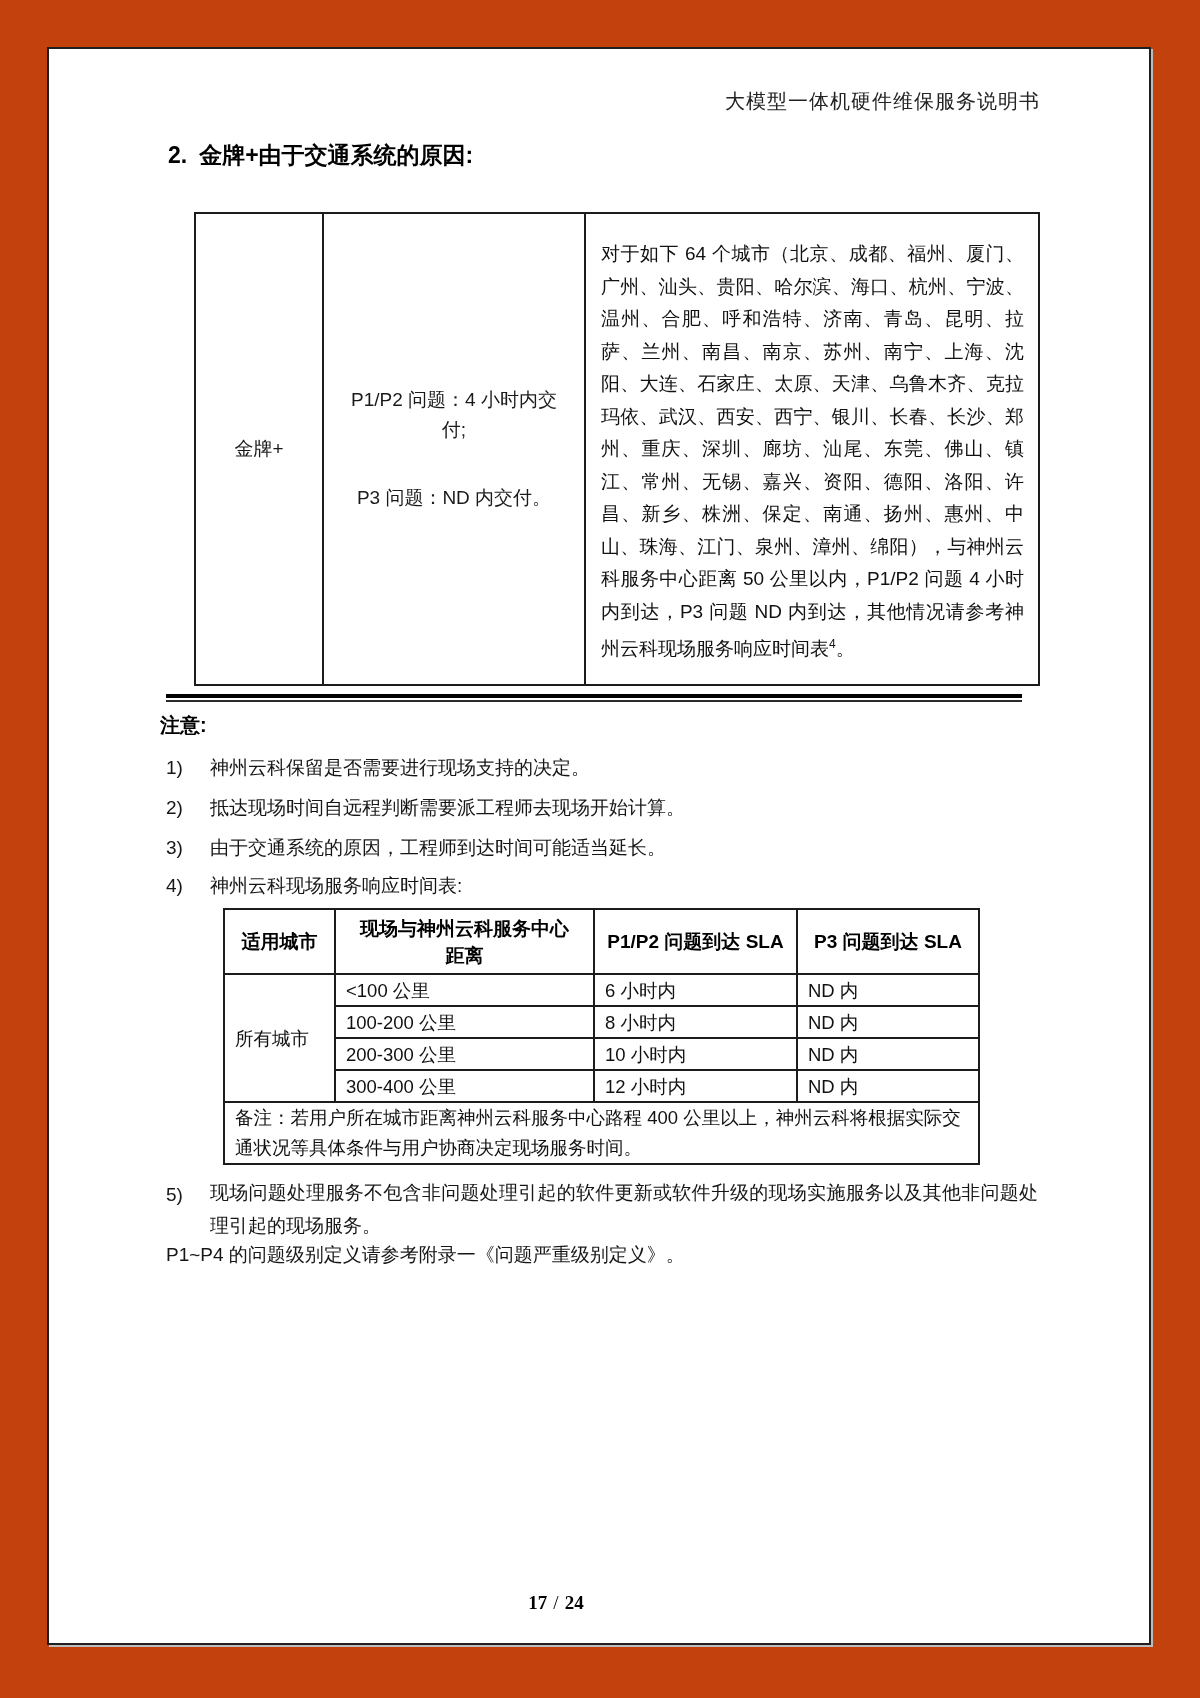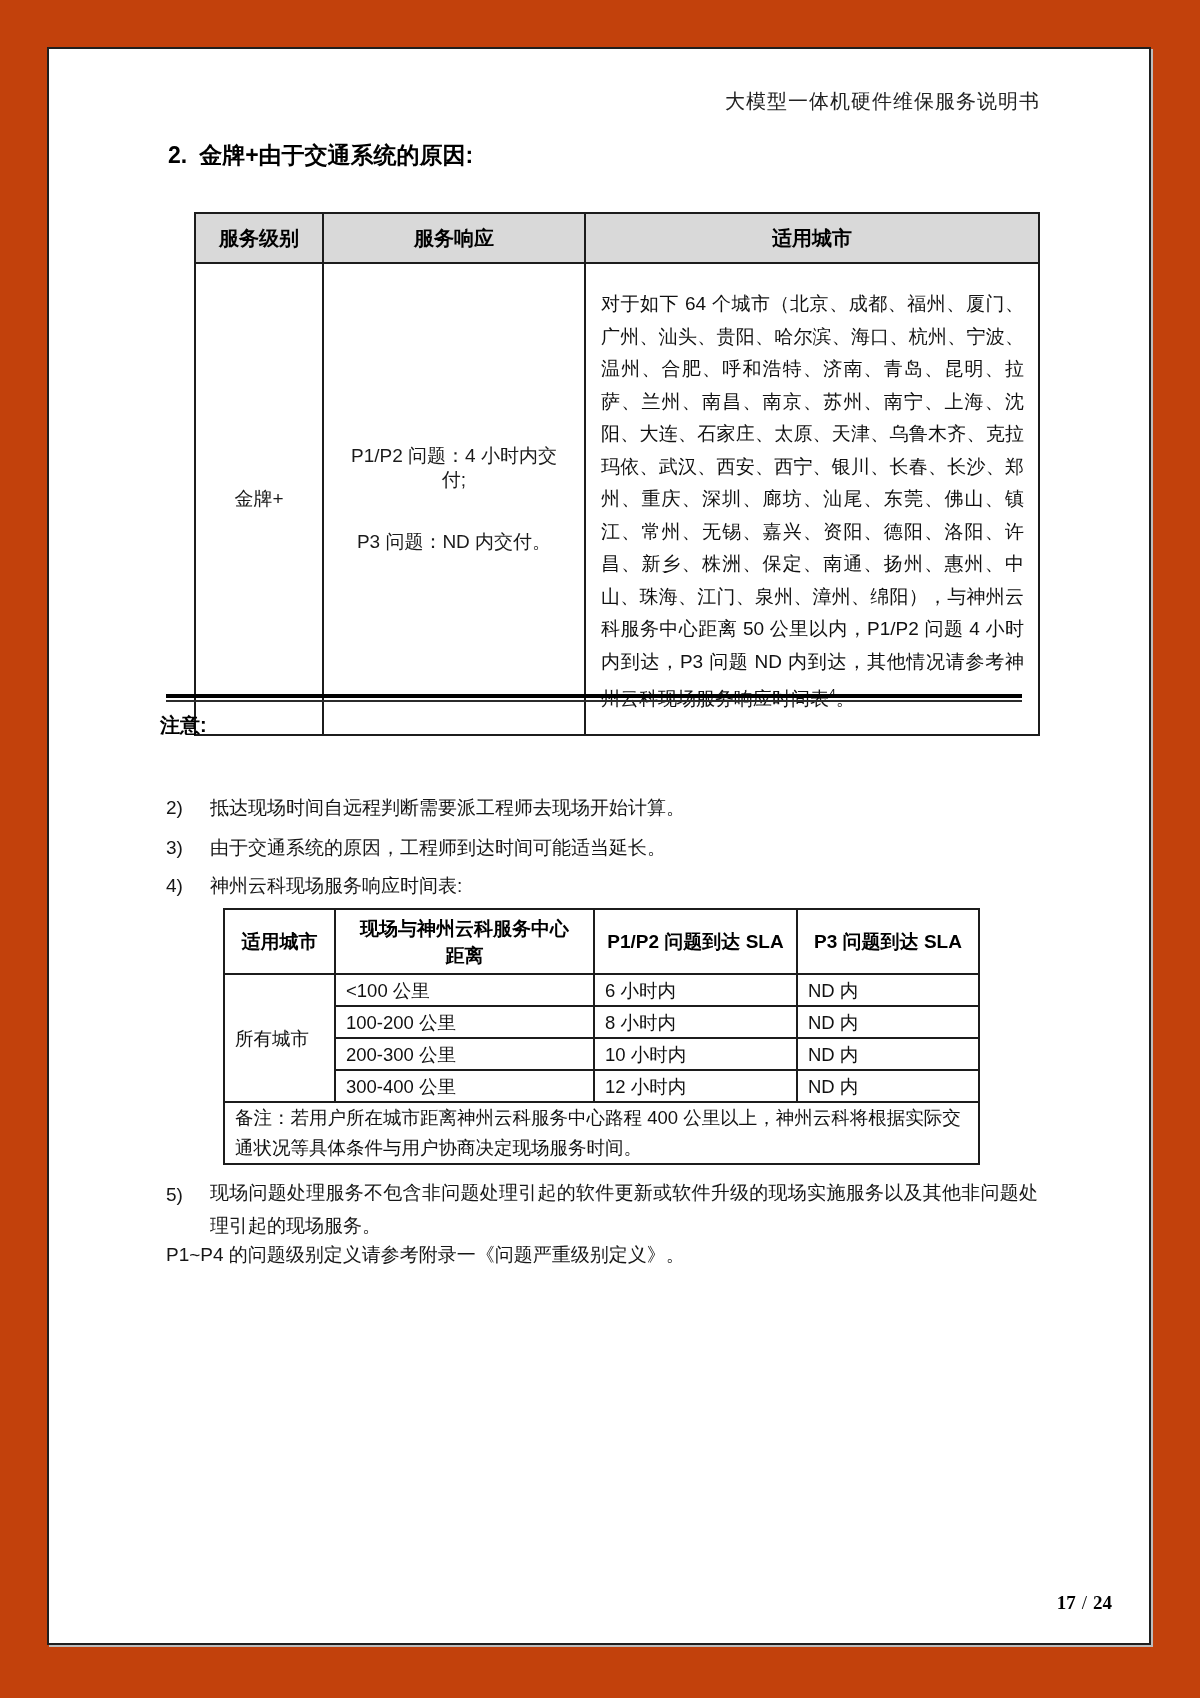--- a/index.html
+++ b/index.html
@@ -103,11 +103,6 @@
         <col style="width:454px">
       </colgroup>
     <tbody>
-        <tr>
-      <th>服务级别</th>
-      <th>服务响应</th>
-      <th>适用城市</th>
-    </tr>
     <tr>
       <td class="td-level">金牌+</td>
       <td class="td-response">

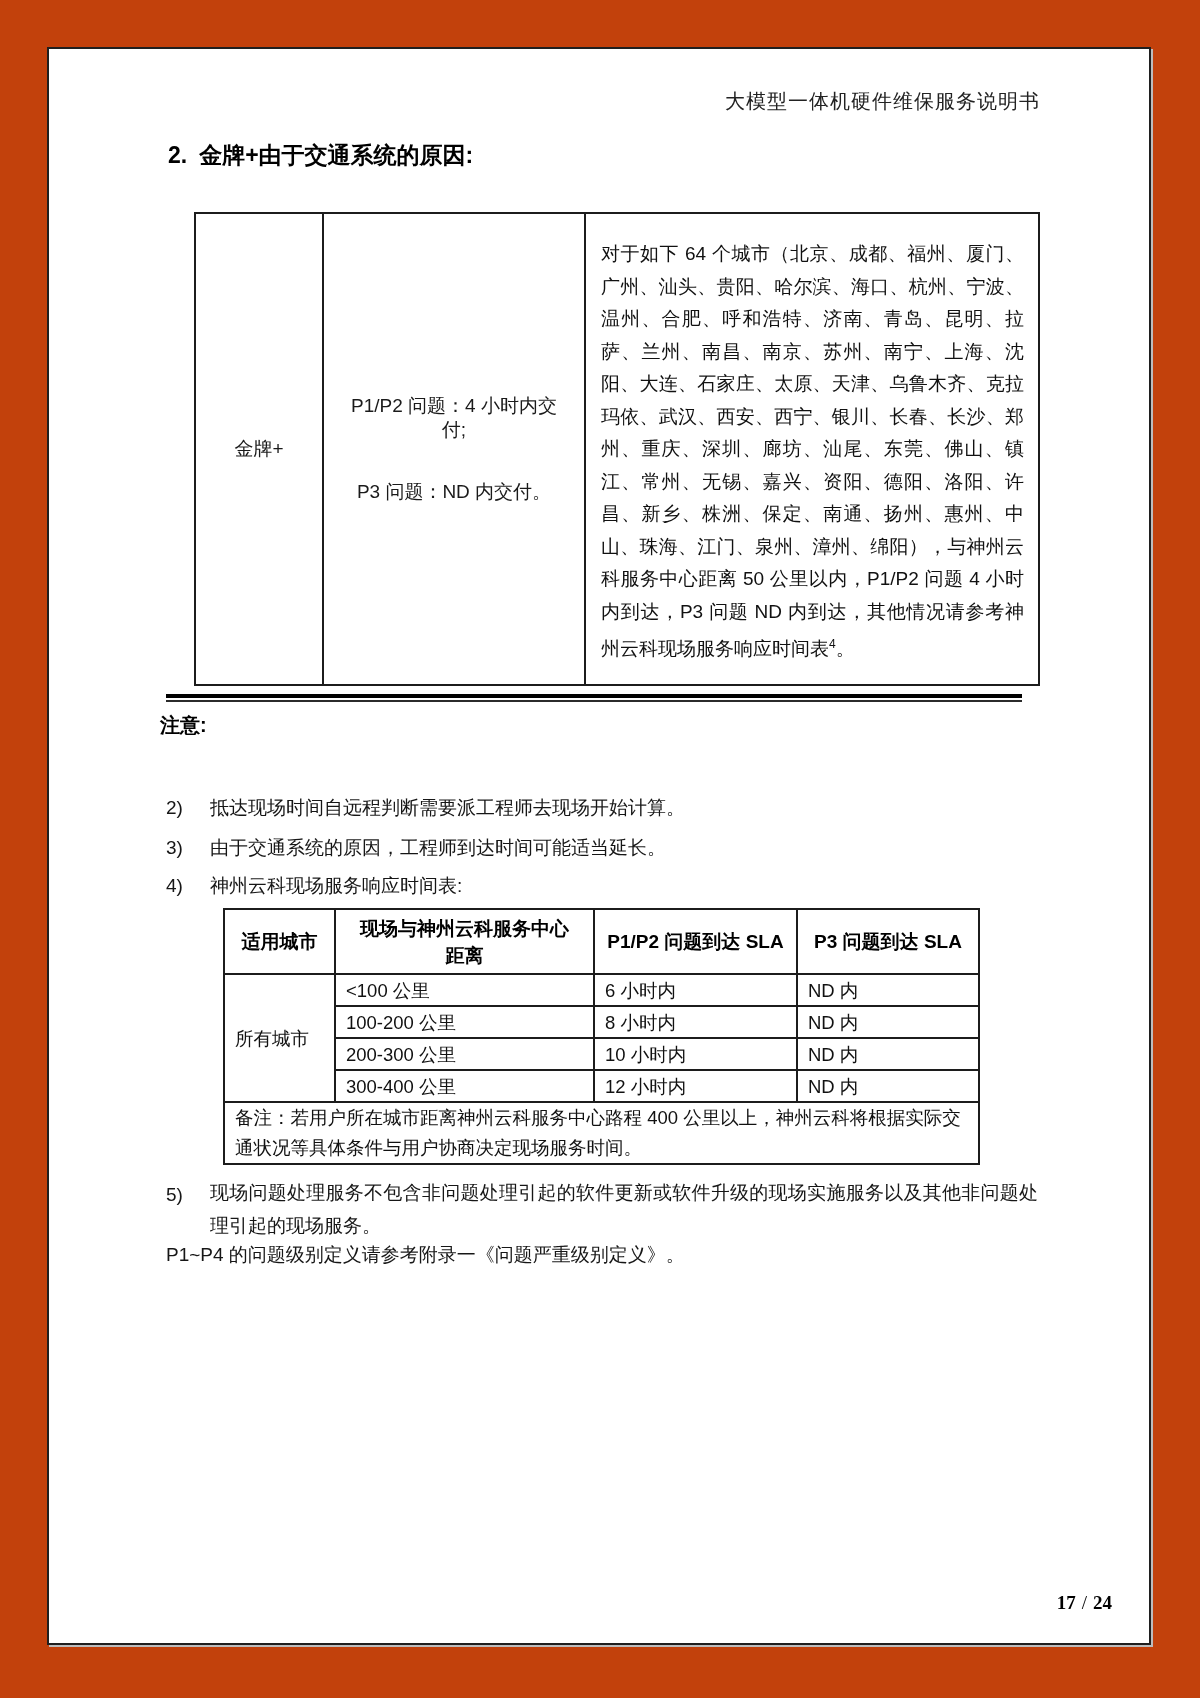--- a/index.html
+++ b/index.html
@@ -33,7 +33,7 @@
   }
   .tbl1 td{height:410px;font-size:19px;vertical-align:middle;background:#fff;}
   .td-level{text-align:center;}
-  .td-response{text-align:center;padding:0 20px;line-height:24px;}
+  .td-response{text-align:center;padding:0 20px;line-height:30px;}
   .td-response p{margin:0;}
   .td-response p.first{margin-bottom:38px;}
   .td-cities{

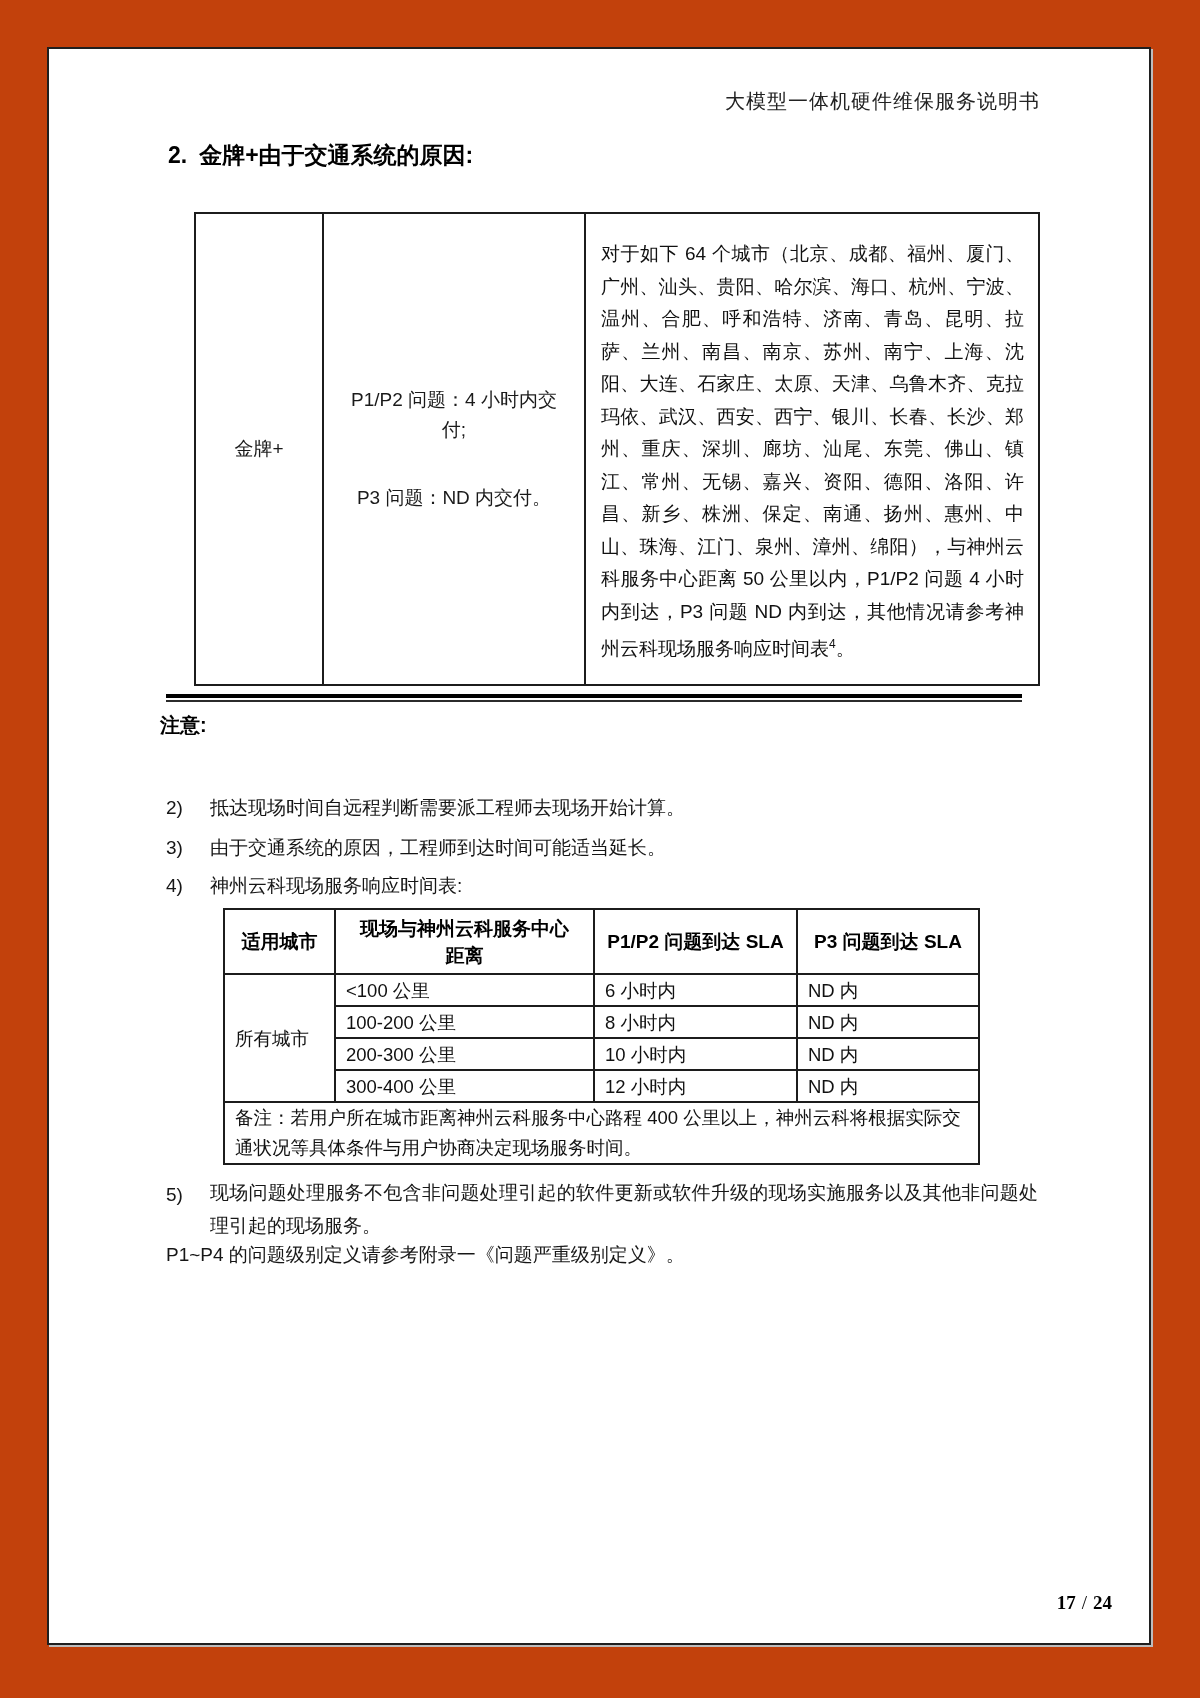--- a/index.html
+++ b/index.html
@@ -121,6 +121,9 @@
 
   <div class="notes-label">注意:</div>
 
+  <div class="note-item note-1">
+    <span class="n">1)</span><span>神州云科保留是否需要进行现场支持的决定。</span>
+  </div>
   <div class="note-item note-2">
     <span class="n">2)</span><span>抵达现场时间自远程判断需要派工程师去现场开始计算。</span>
   </div>

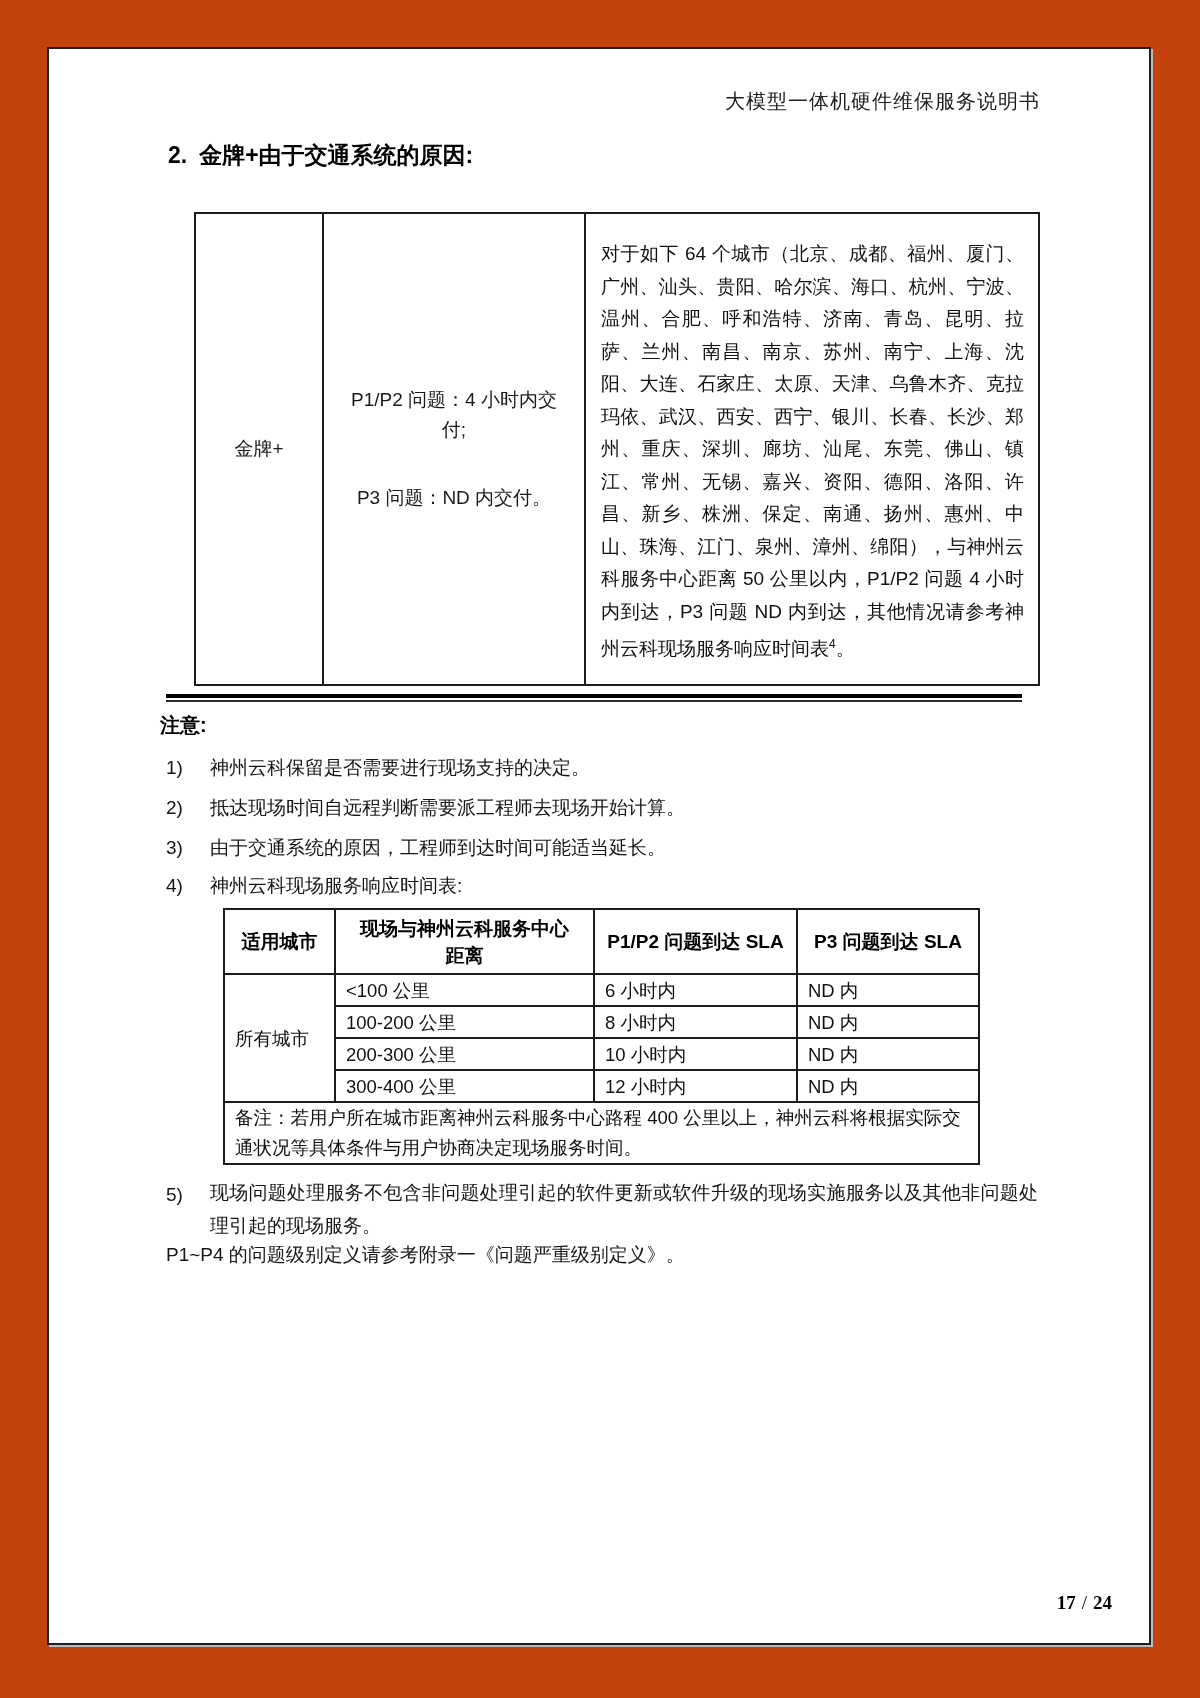--- a/index.html
+++ b/index.html
@@ -77,7 +77,7 @@
   .closing{position:absolute;left:166px;top:1242px;font-size:19px;color:#161616;white-space:nowrap;}
 
   .footer{
-    position:absolute;left:0;top:1592px;width:1112px;text-align:right;
+    position:absolute;left:0;top:1592px;width:1112px;text-align:center;
     font-family:"Liberation Serif",serif;font-size:19px;color:#000;
   }
   .footer .pg{font-weight:bold;}

